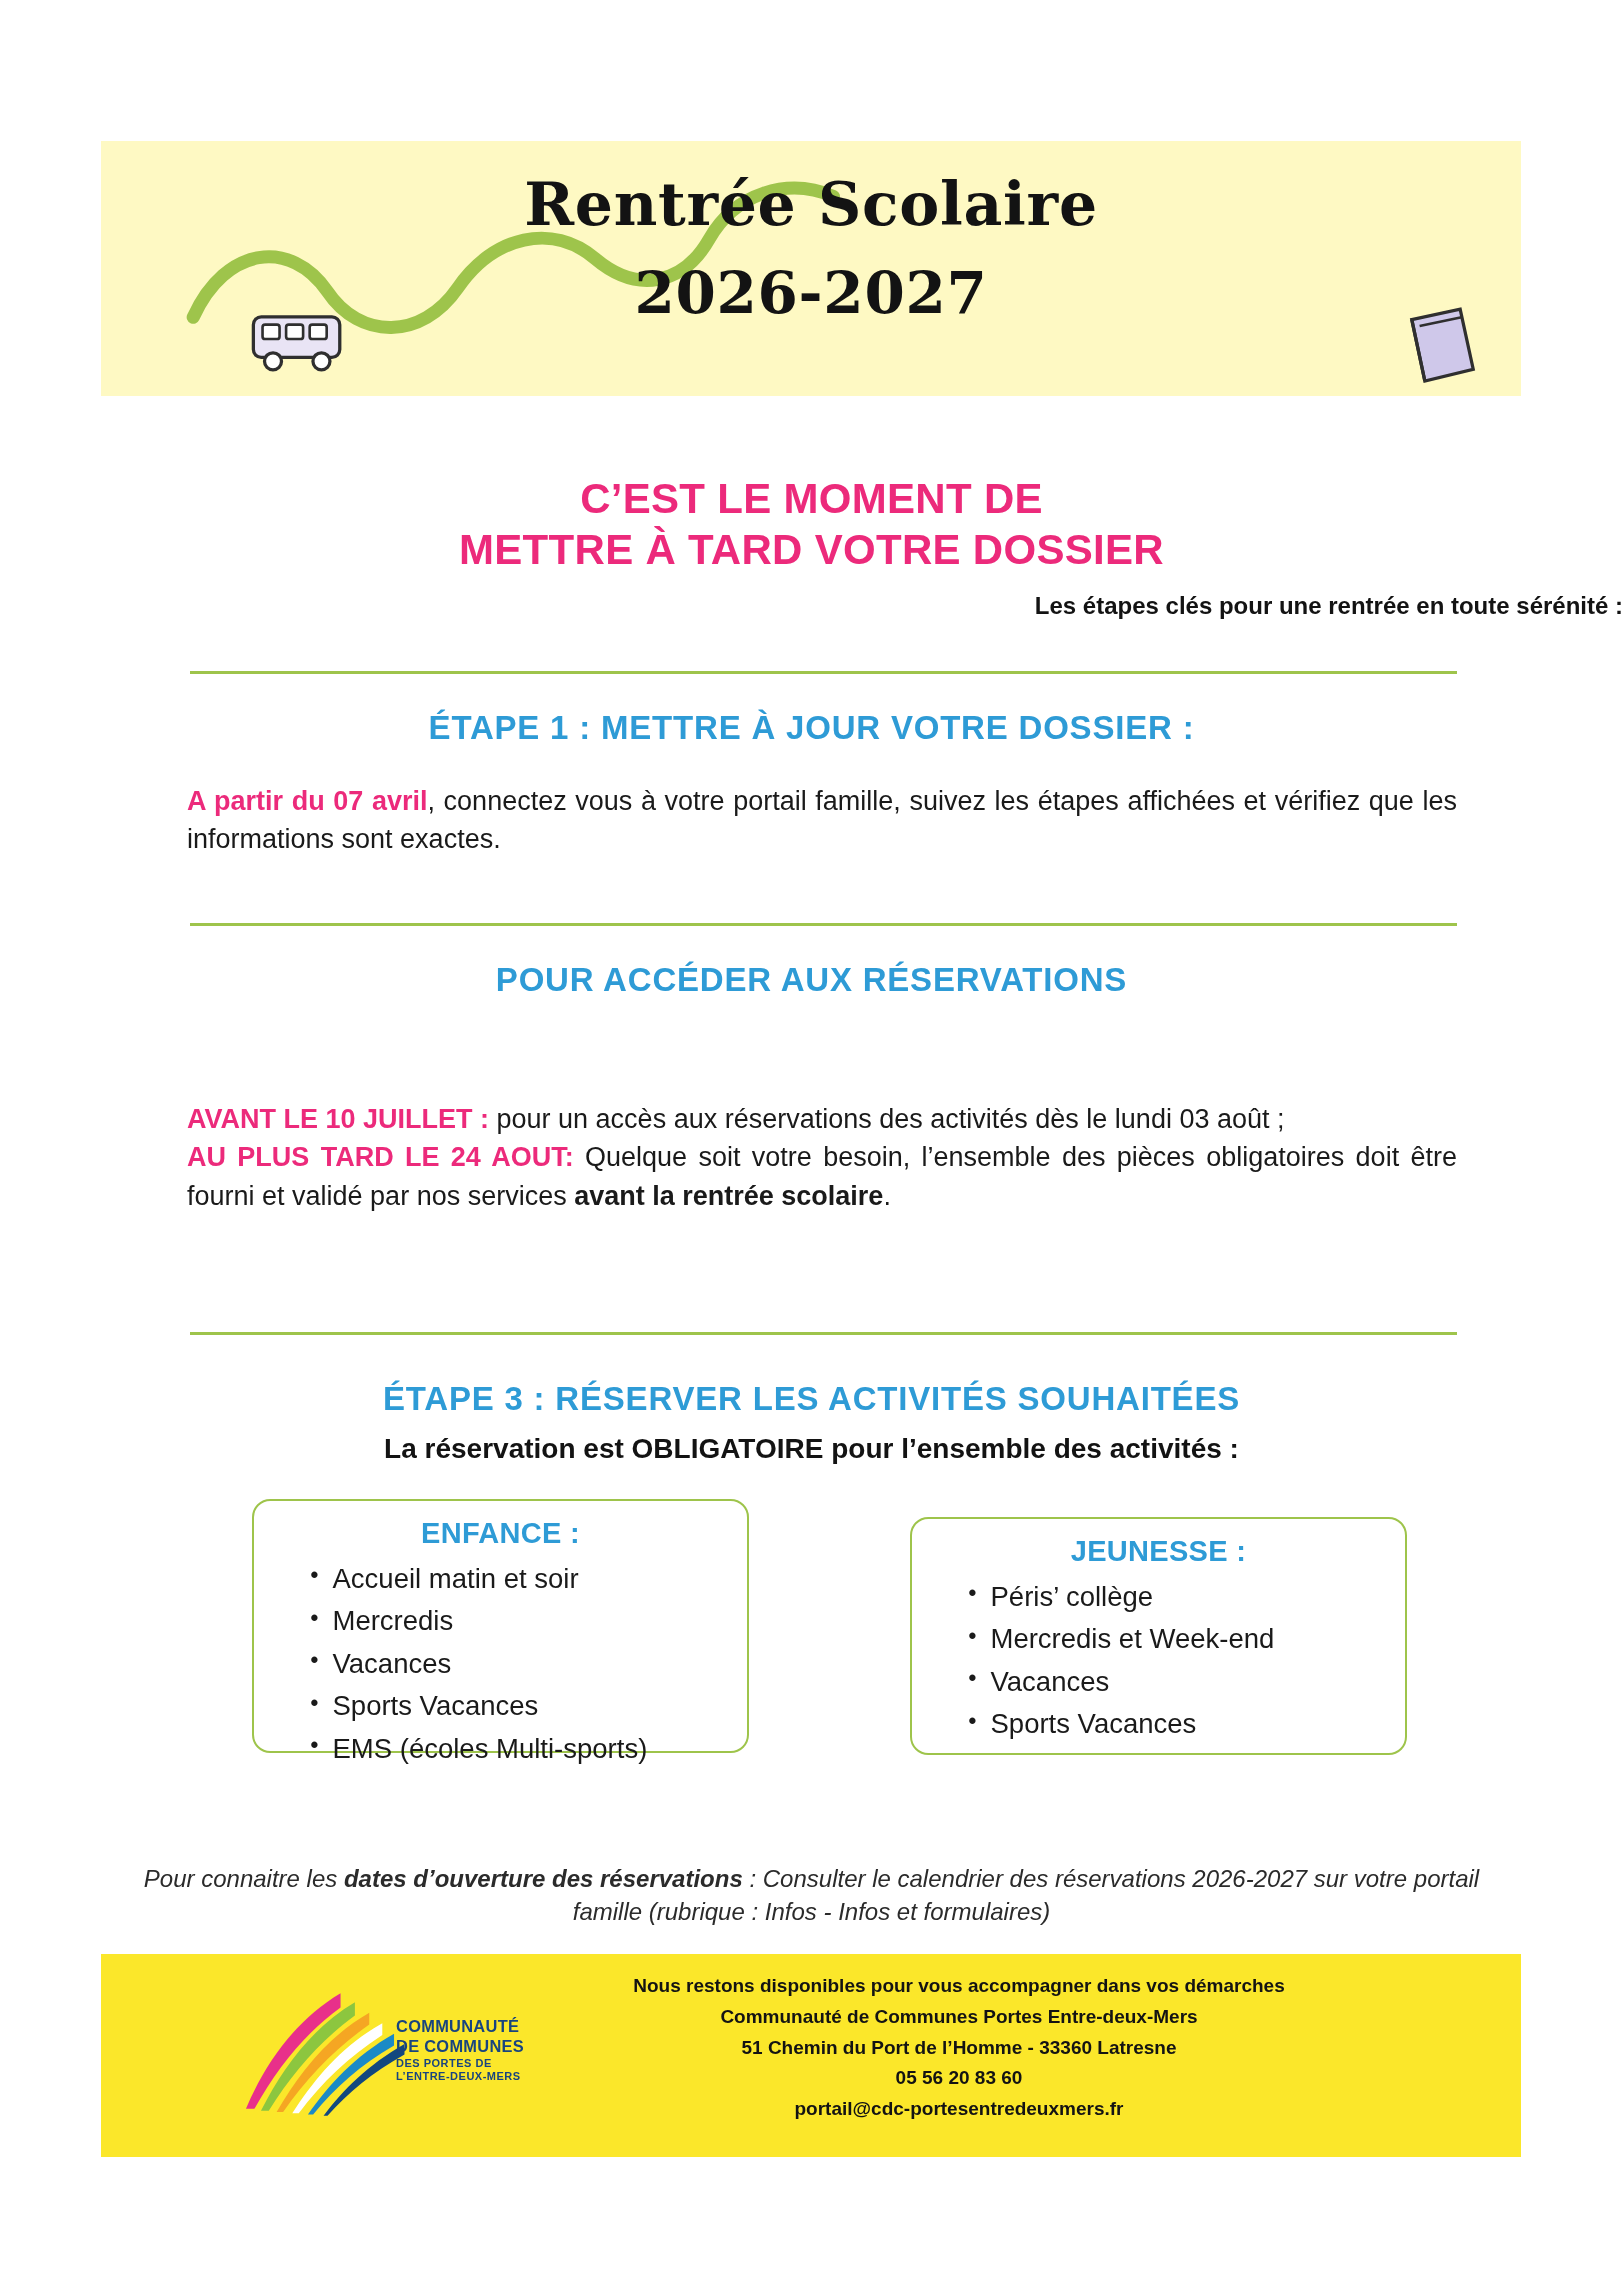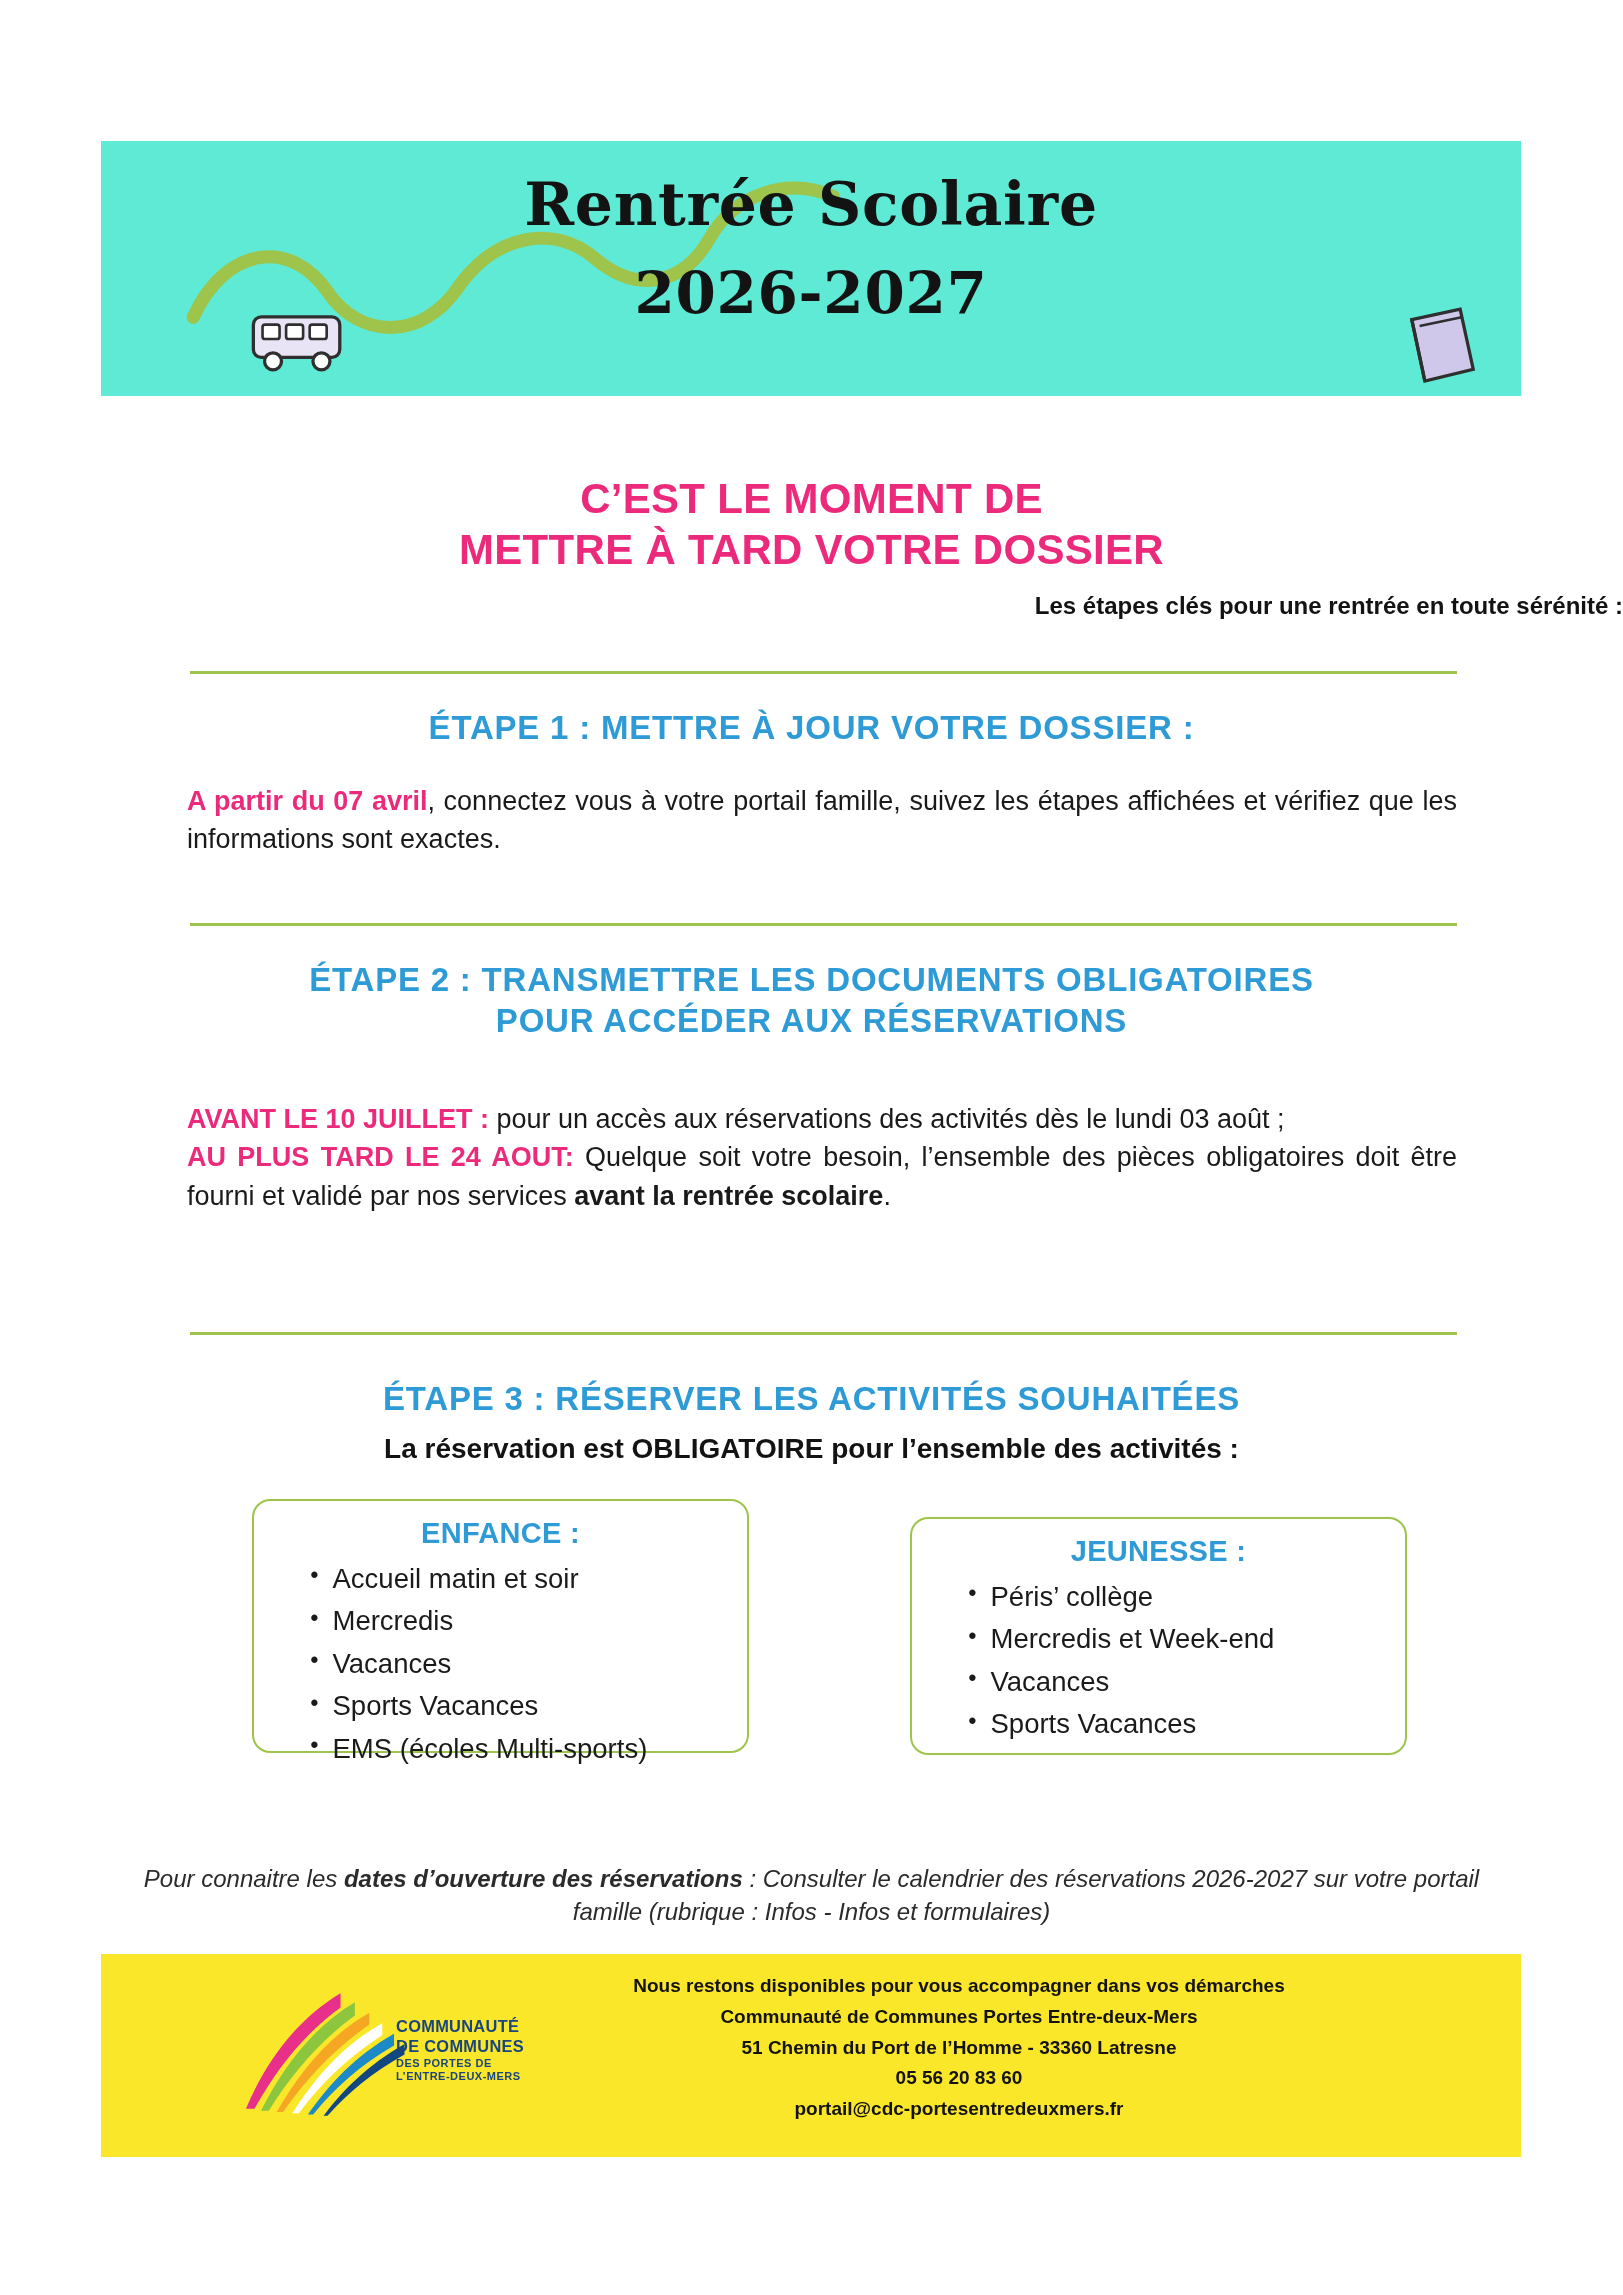--- a/index.html
+++ b/index.html
@@ -23,7 +23,7 @@
     top: 141px;
     width: 1420px;
     height: 255px;
-    background: #5eead4;
+    background: #fef9c3;
     overflow: hidden;
   }
   .banner-title {

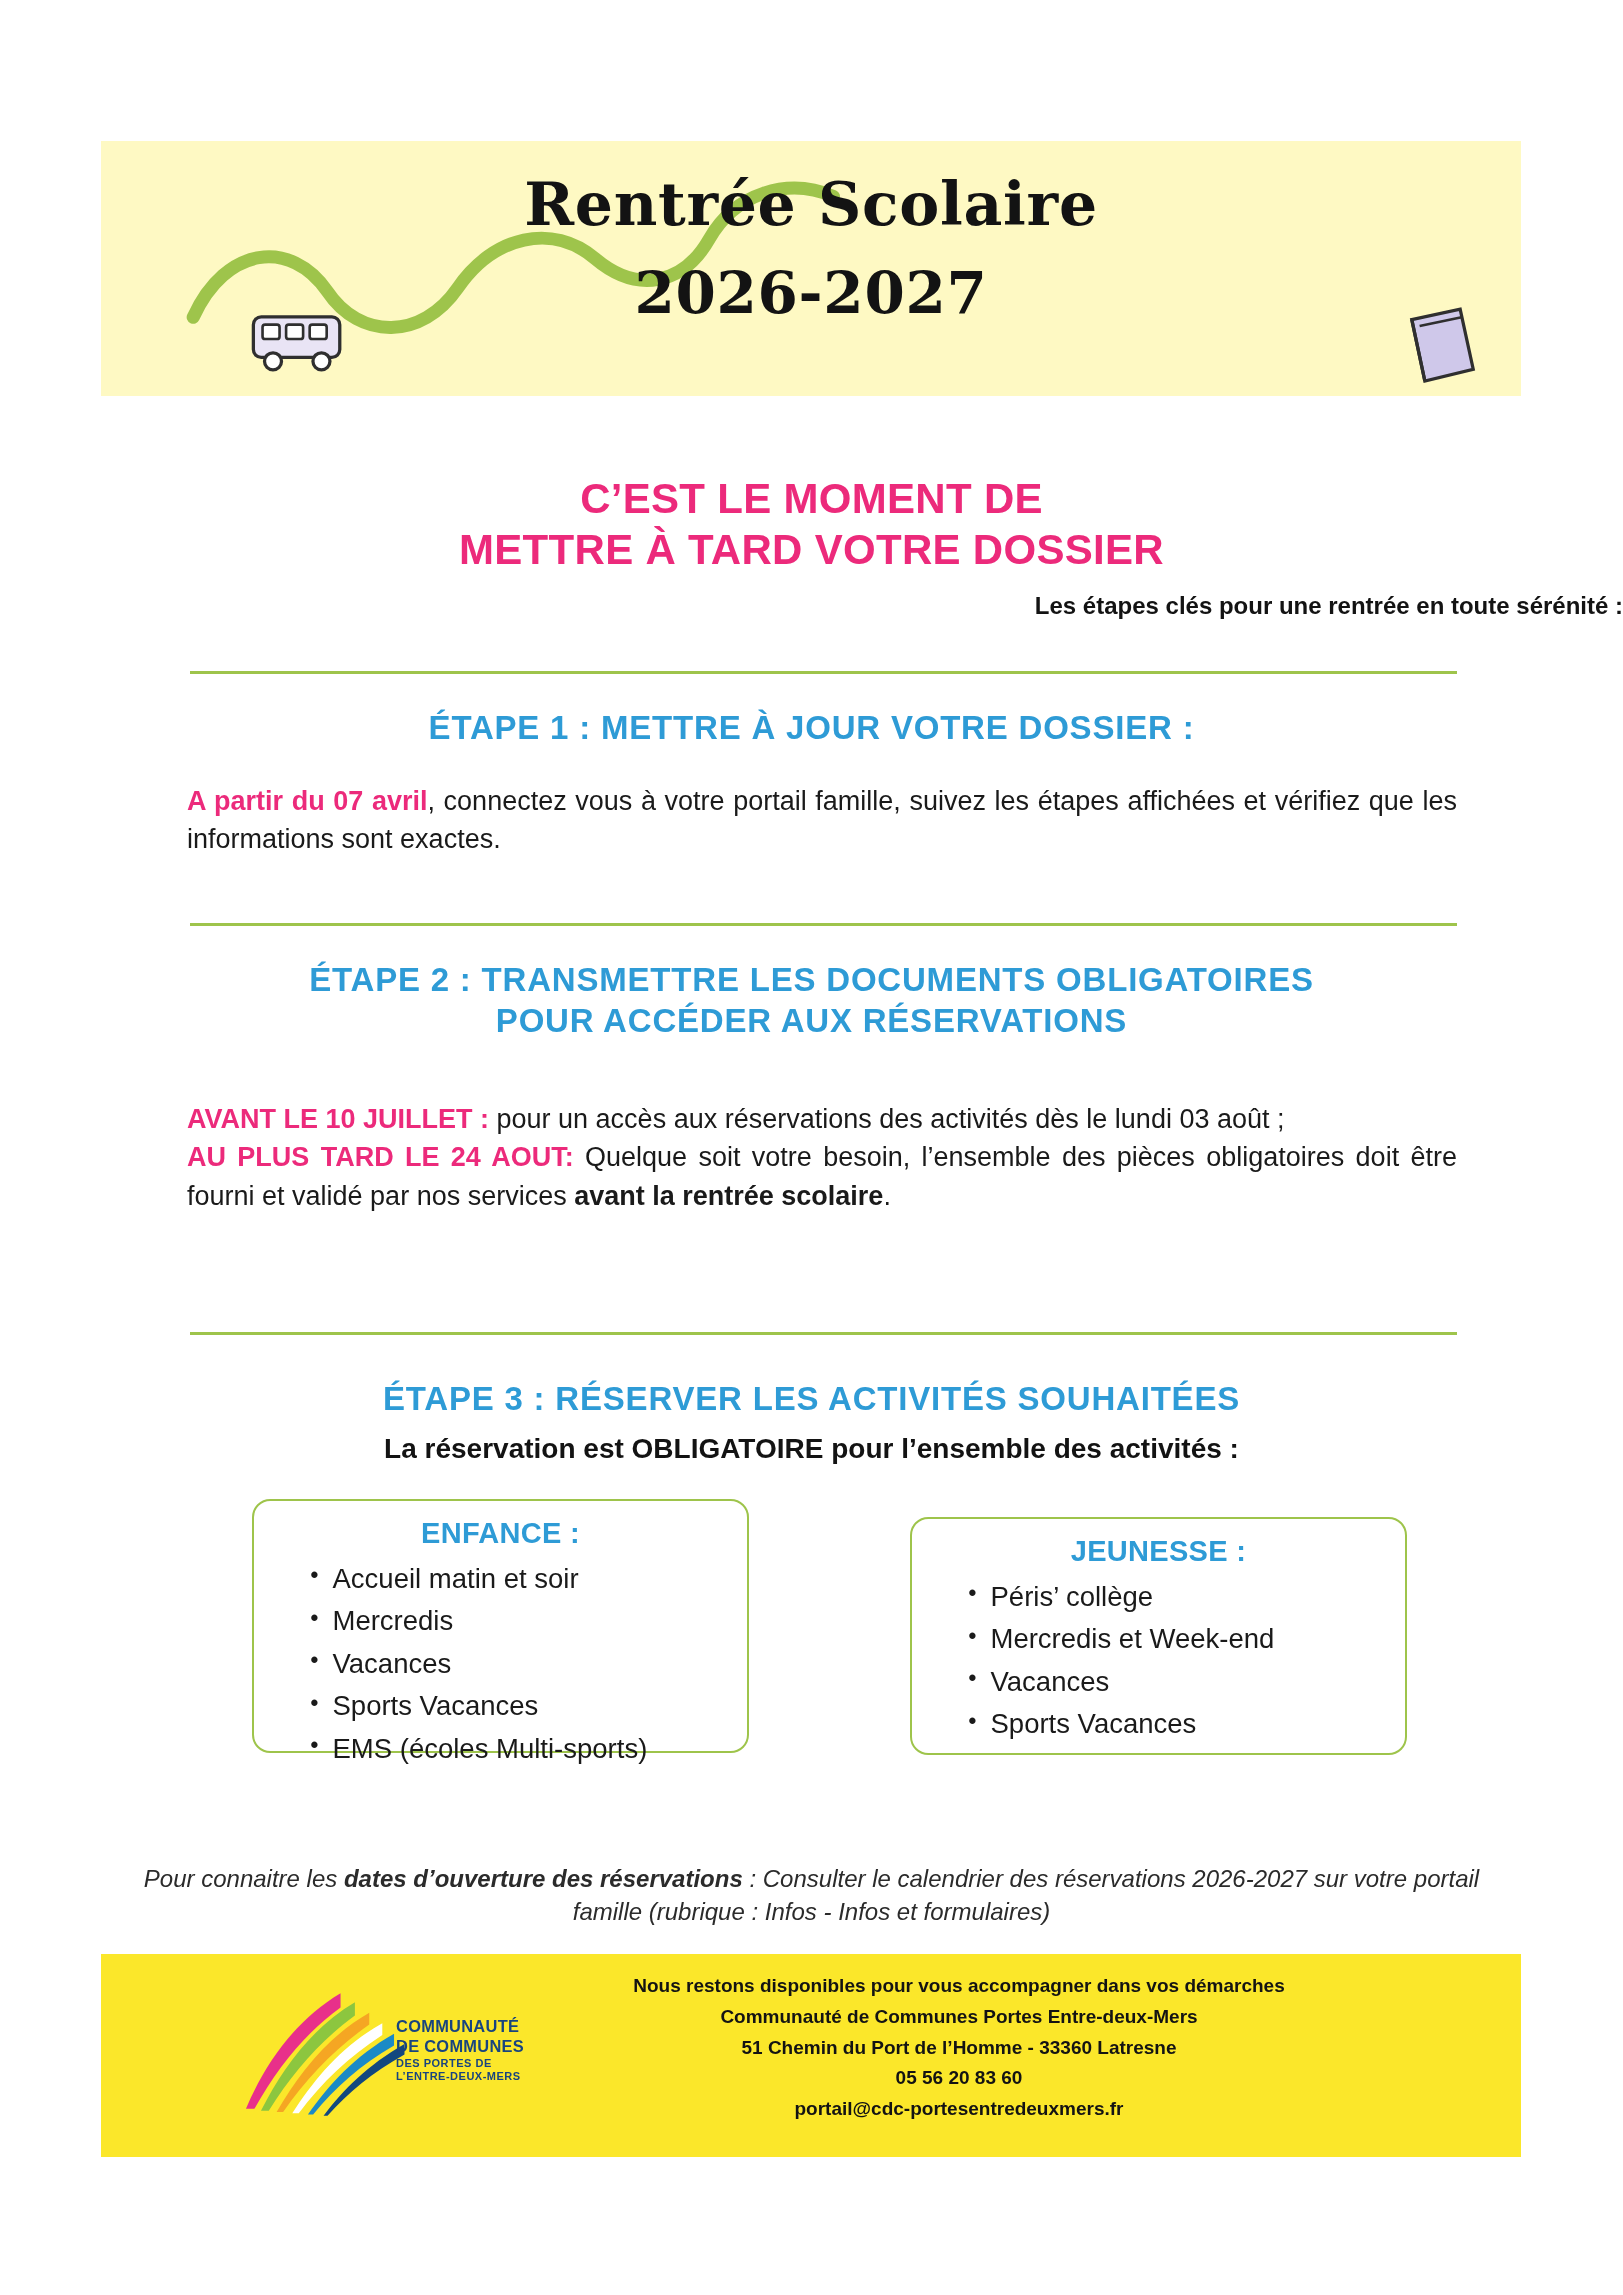--- a/index.html
+++ b/index.html
@@ -304,7 +304,6 @@
 </div>
 
 <div class="step-title step2-title">
-  <div>ÉTAPE 2 : TRANSMETTRE LES DOCUMENTS OBLIGATOIRES</div>
   <div>POUR ACCÉDER AUX RÉSERVATIONS</div>
 </div>
 <div class="body-text step2-body">

